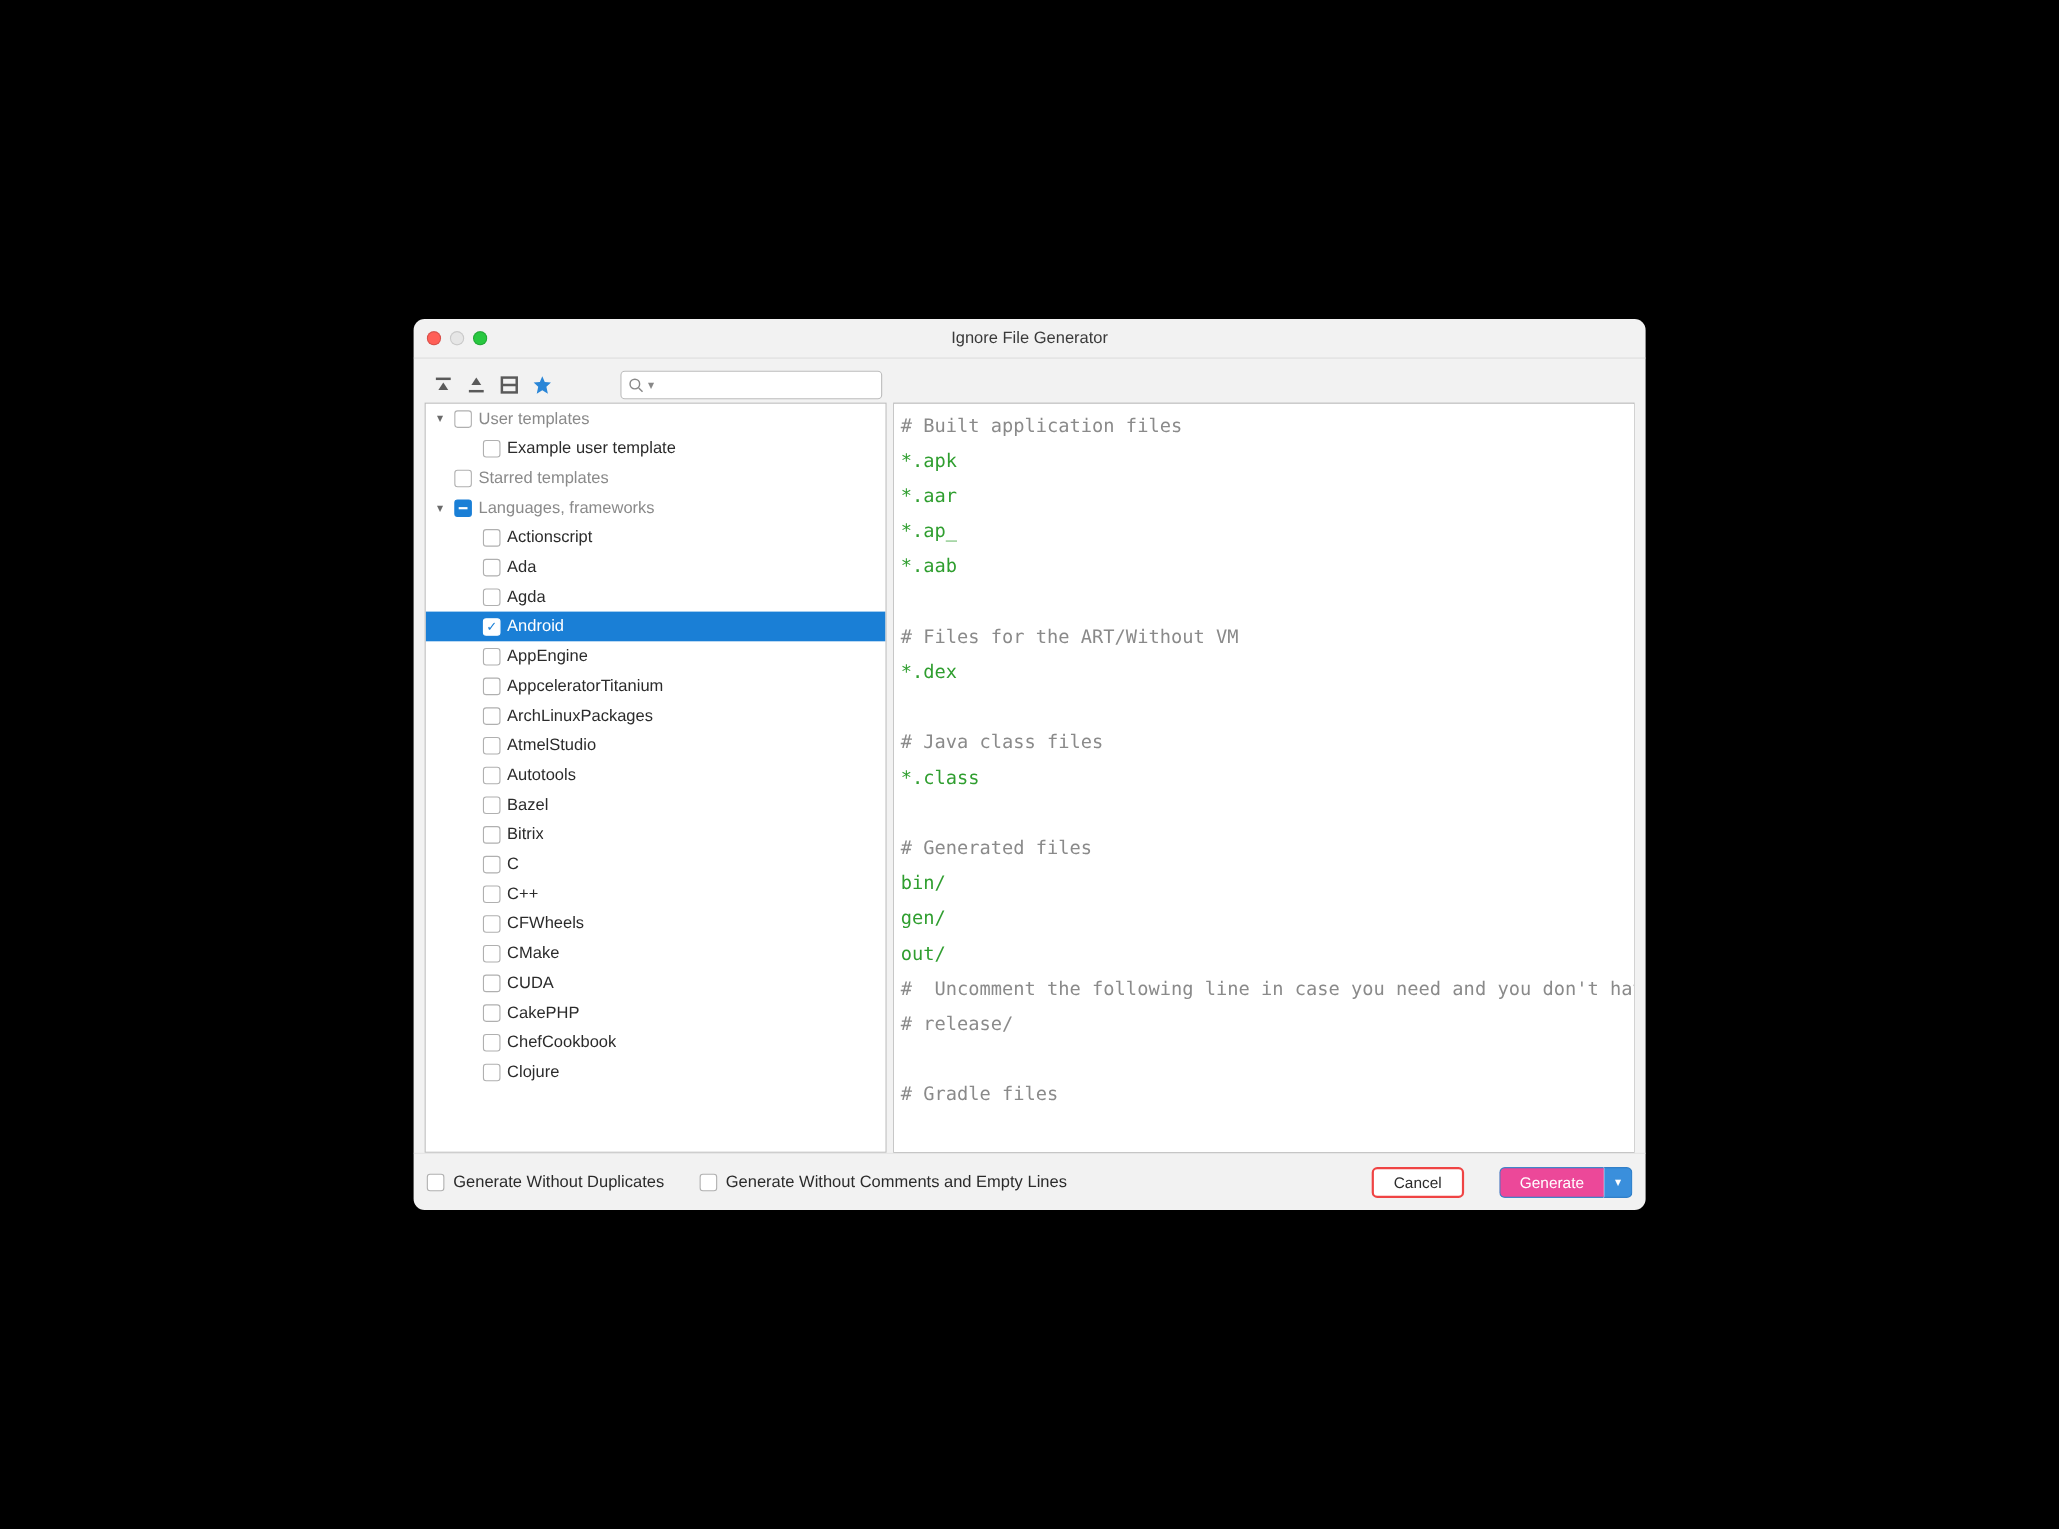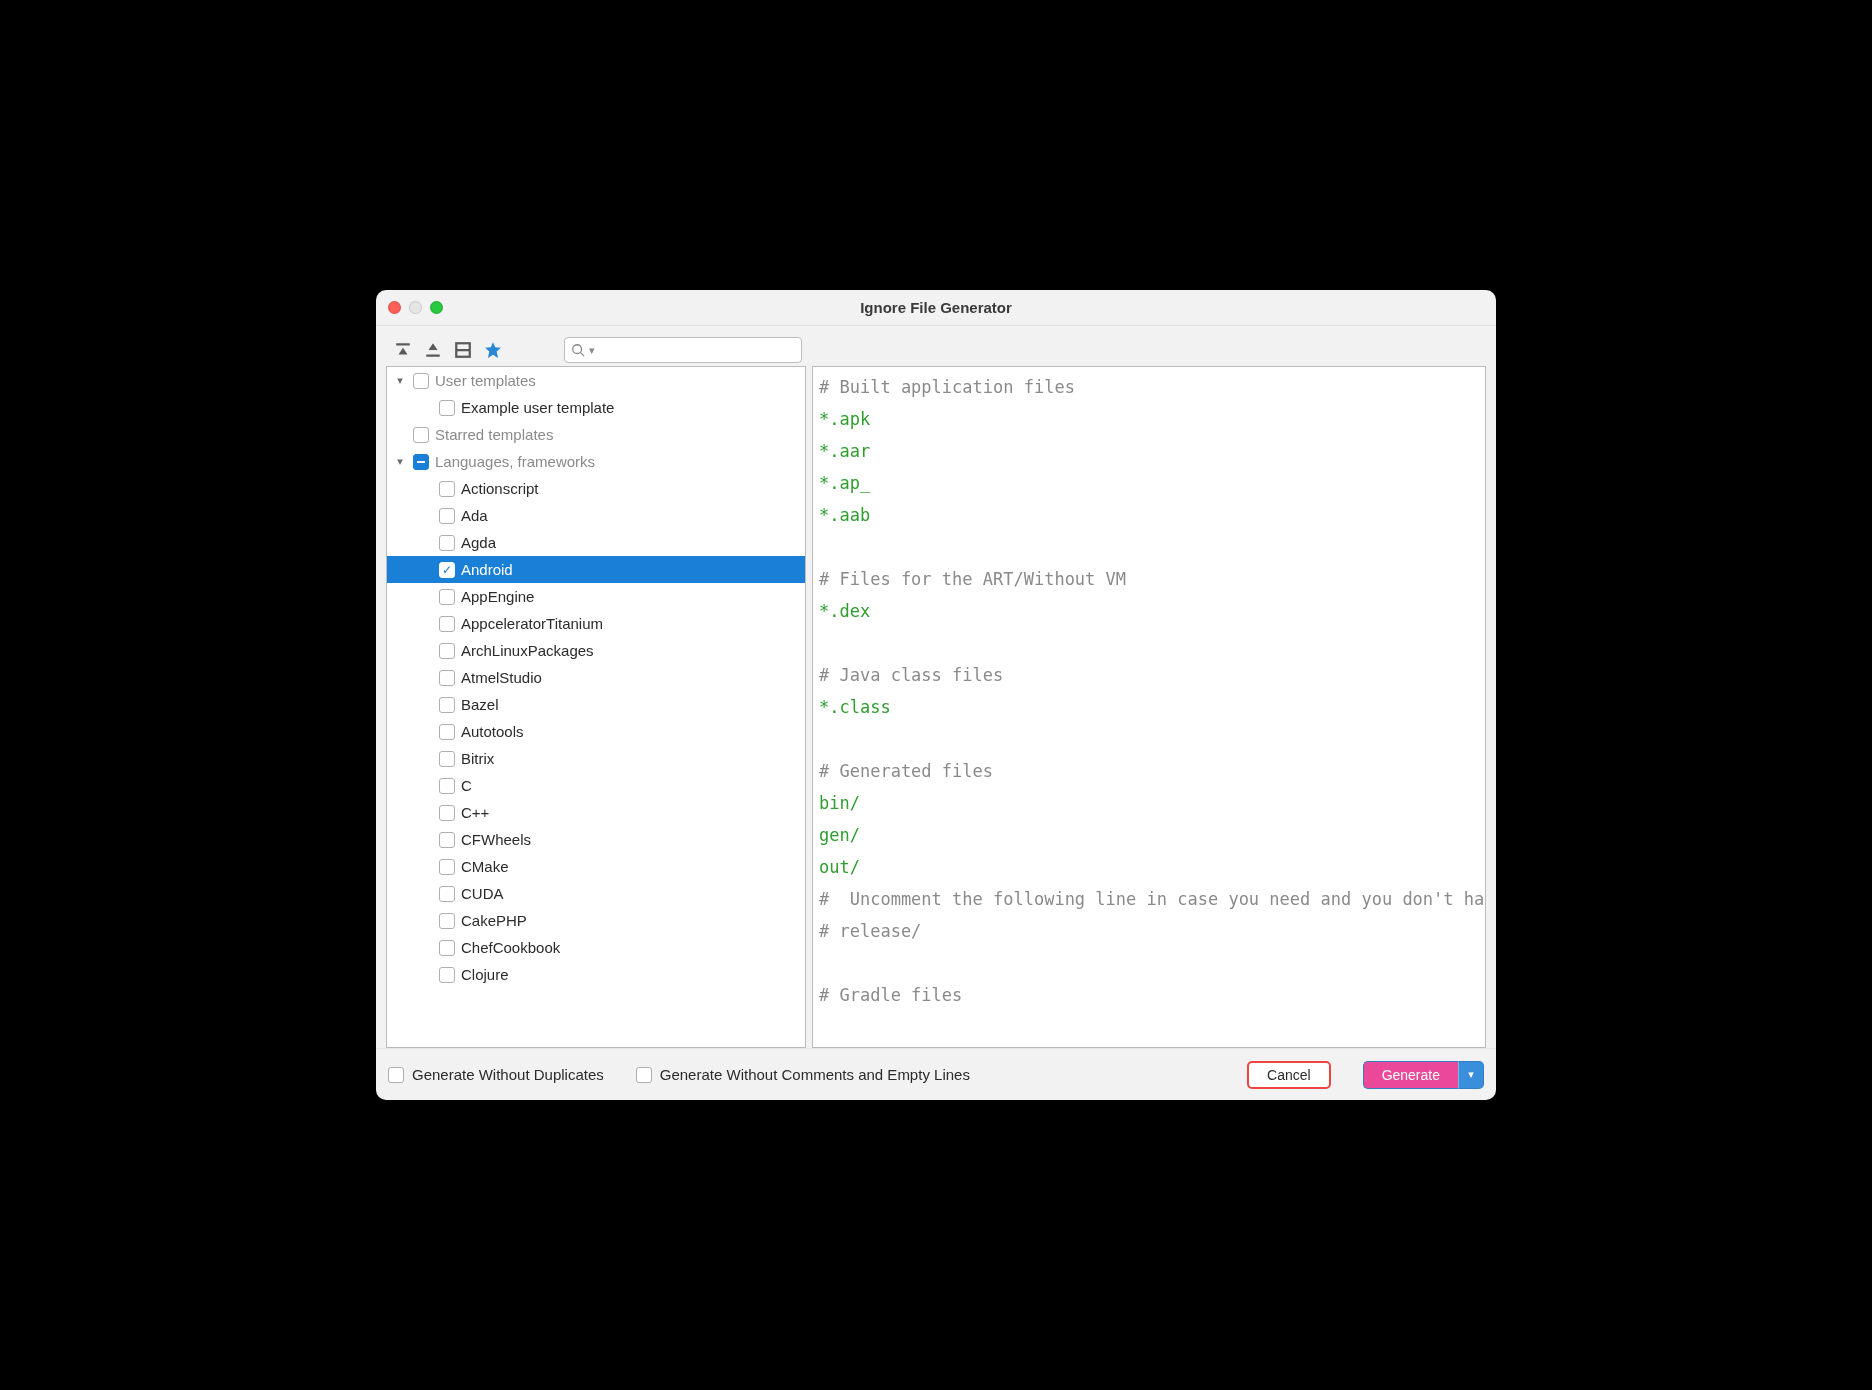--- a/index.html
+++ b/index.html
@@ -37,7 +37,7 @@
   .tl-zoom  { background: #28c840; border: .5px solid rgba(0,0,0,.15); }
   .title {
     position: absolute; left: 0; right: 0; text-align: center;
-    font-size: 15px; font-weight: 700; color: #3a3a3a;
+    font-size: 15px; font-weight: 400; color: #3a3a3a;
   }
 
   .body {

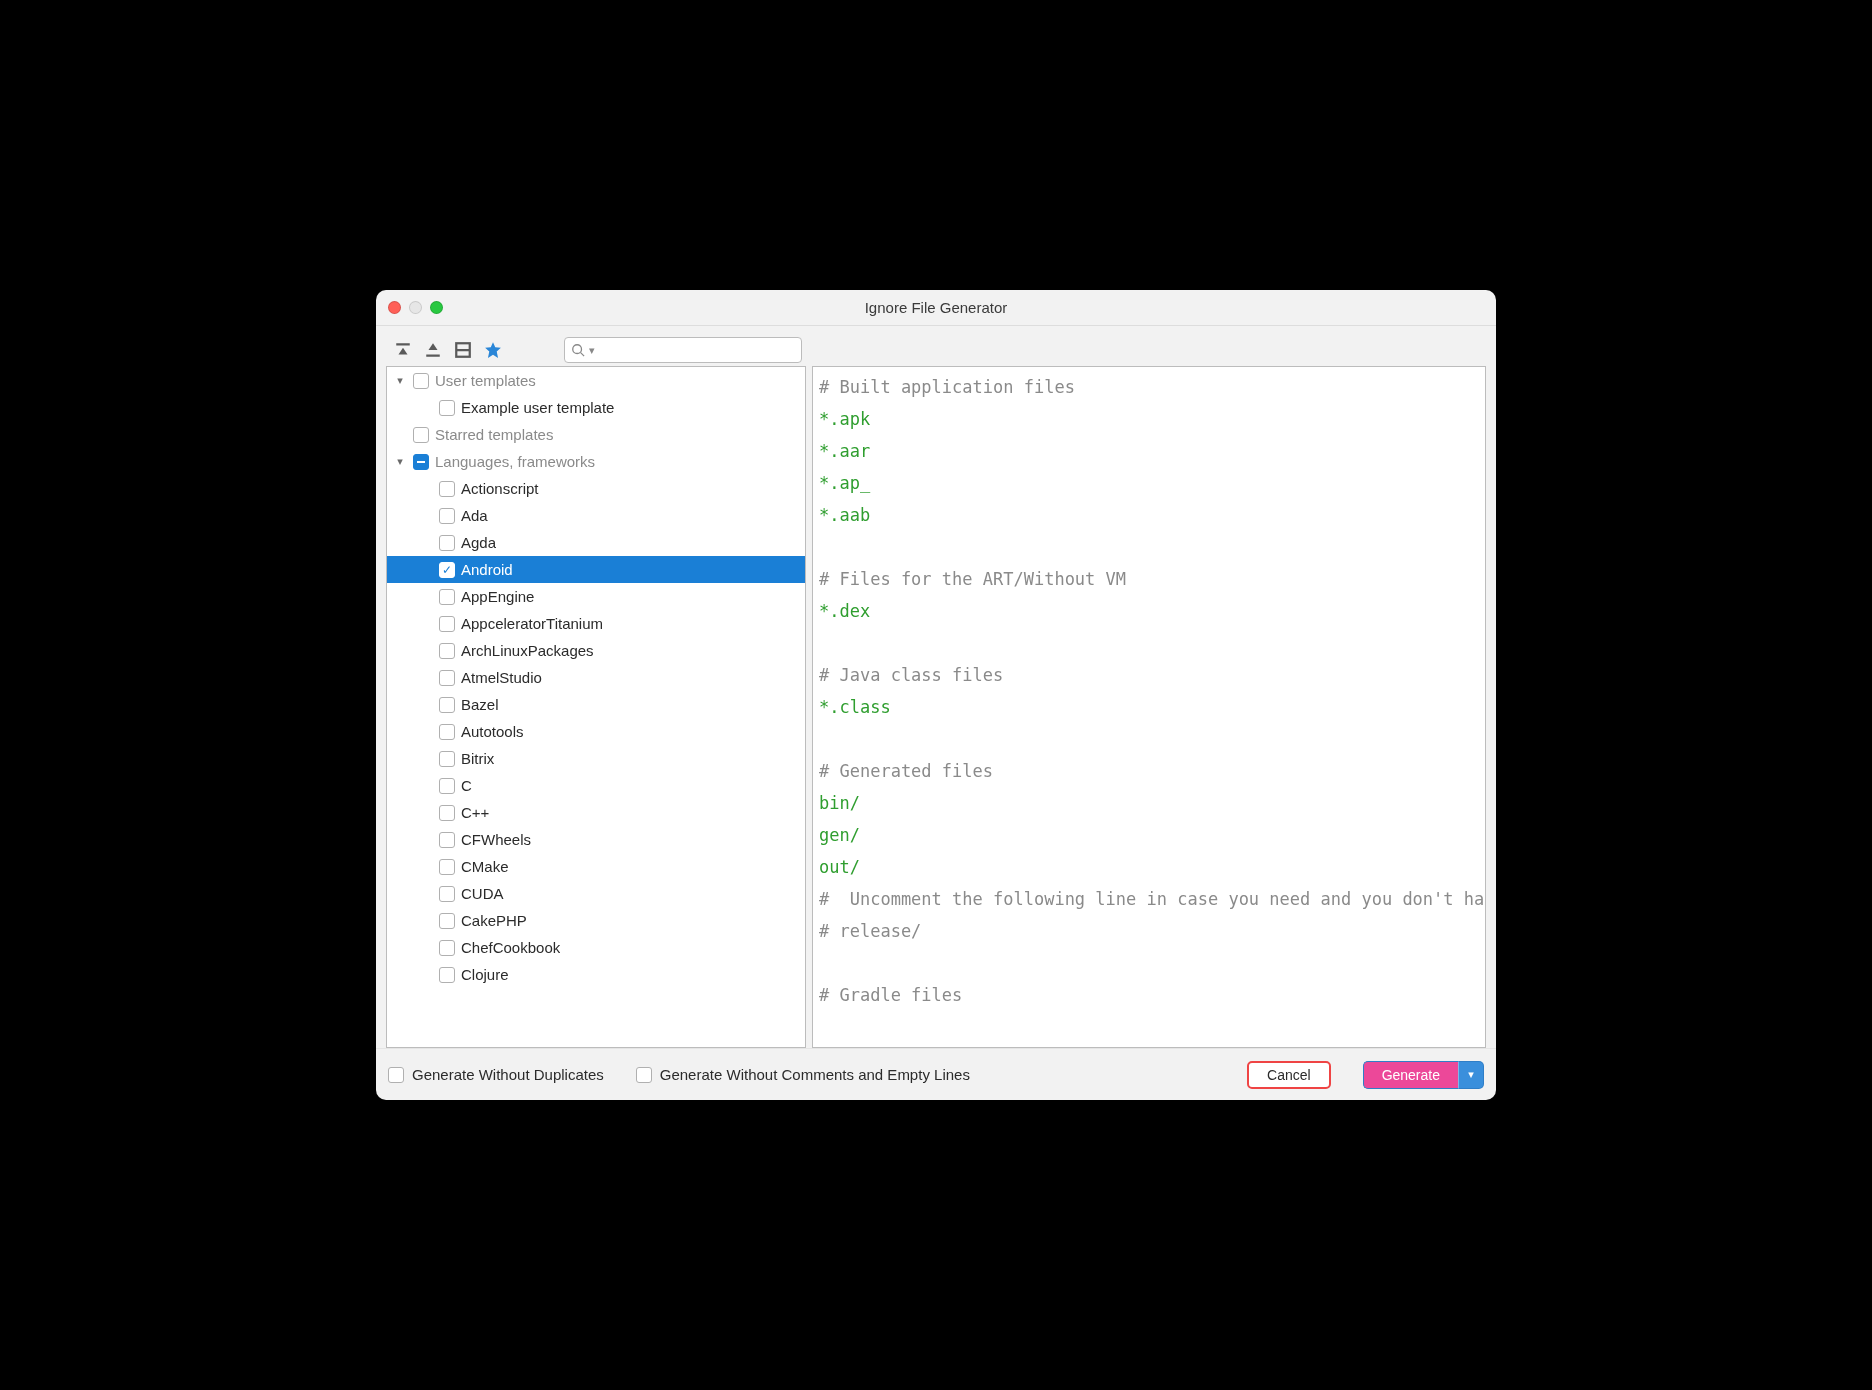--- a/index.html
+++ b/index.html
@@ -275,11 +275,11 @@
             </div>
             <div class="row indent2">
               <span class="checkbox"></span>
+              <span class="label">Autotools</span>
+            </div>
+            <div class="row indent2">
+              <span class="checkbox"></span>
               <span class="label">Bazel</span>
-            </div>
-            <div class="row indent2">
-              <span class="checkbox"></span>
-              <span class="label">Autotools</span>
             </div>
             <div class="row indent2">
               <span class="checkbox"></span>

